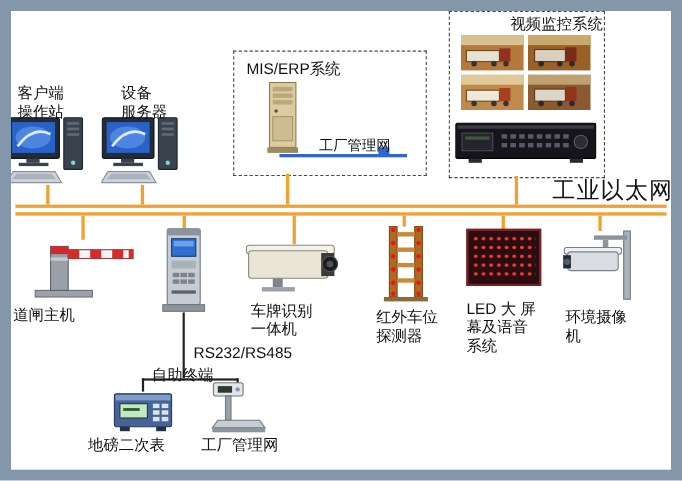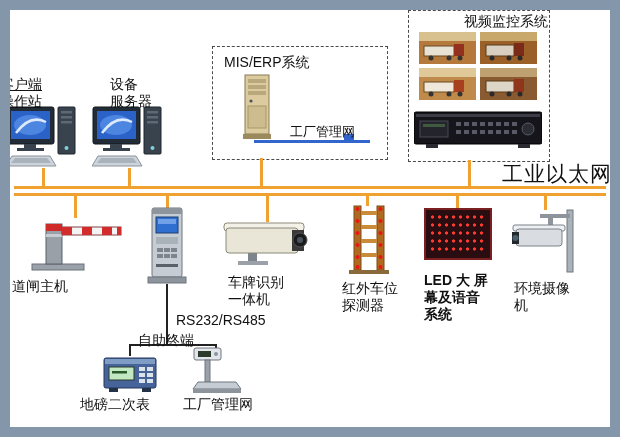--- a/index.html
+++ b/index.html
@@ -33,7 +33,7 @@
 
 <div id="stage">
 
-  <div class="lbl" style="left:0;top:76px;text-decoration:underline;">客户端
+  <div class="lbl" style="left:16px;top:76px;">客户端
 操作站</div>
   <div class="icon" style="left:6px;top:106px;">
     <svg width="74" height="64" viewBox="0 0 74 64">

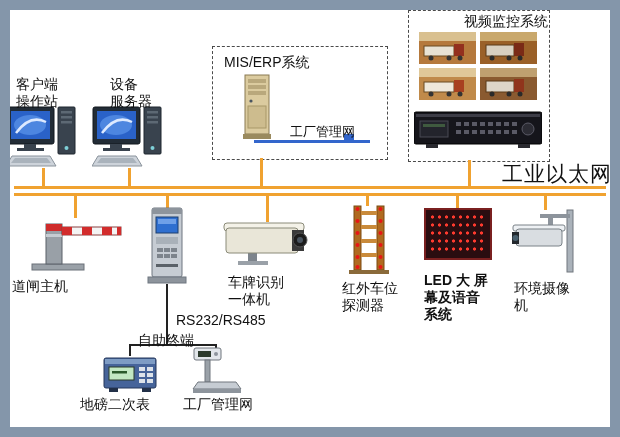--- a/index.html
+++ b/index.html
@@ -257,7 +257,7 @@
   <div class="led-board" style="left:424px;top:208px;width:68px;height:52px;">
     <div class="led-dots"></div>
   </div>
-  <div class="lbl" style="left:424px;top:272px;font-weight:bold;">LED 大 屏
+  <div class="lbl" style="left:424px;top:272px;">LED 大 屏
 幕及语音
 系统</div>
 

